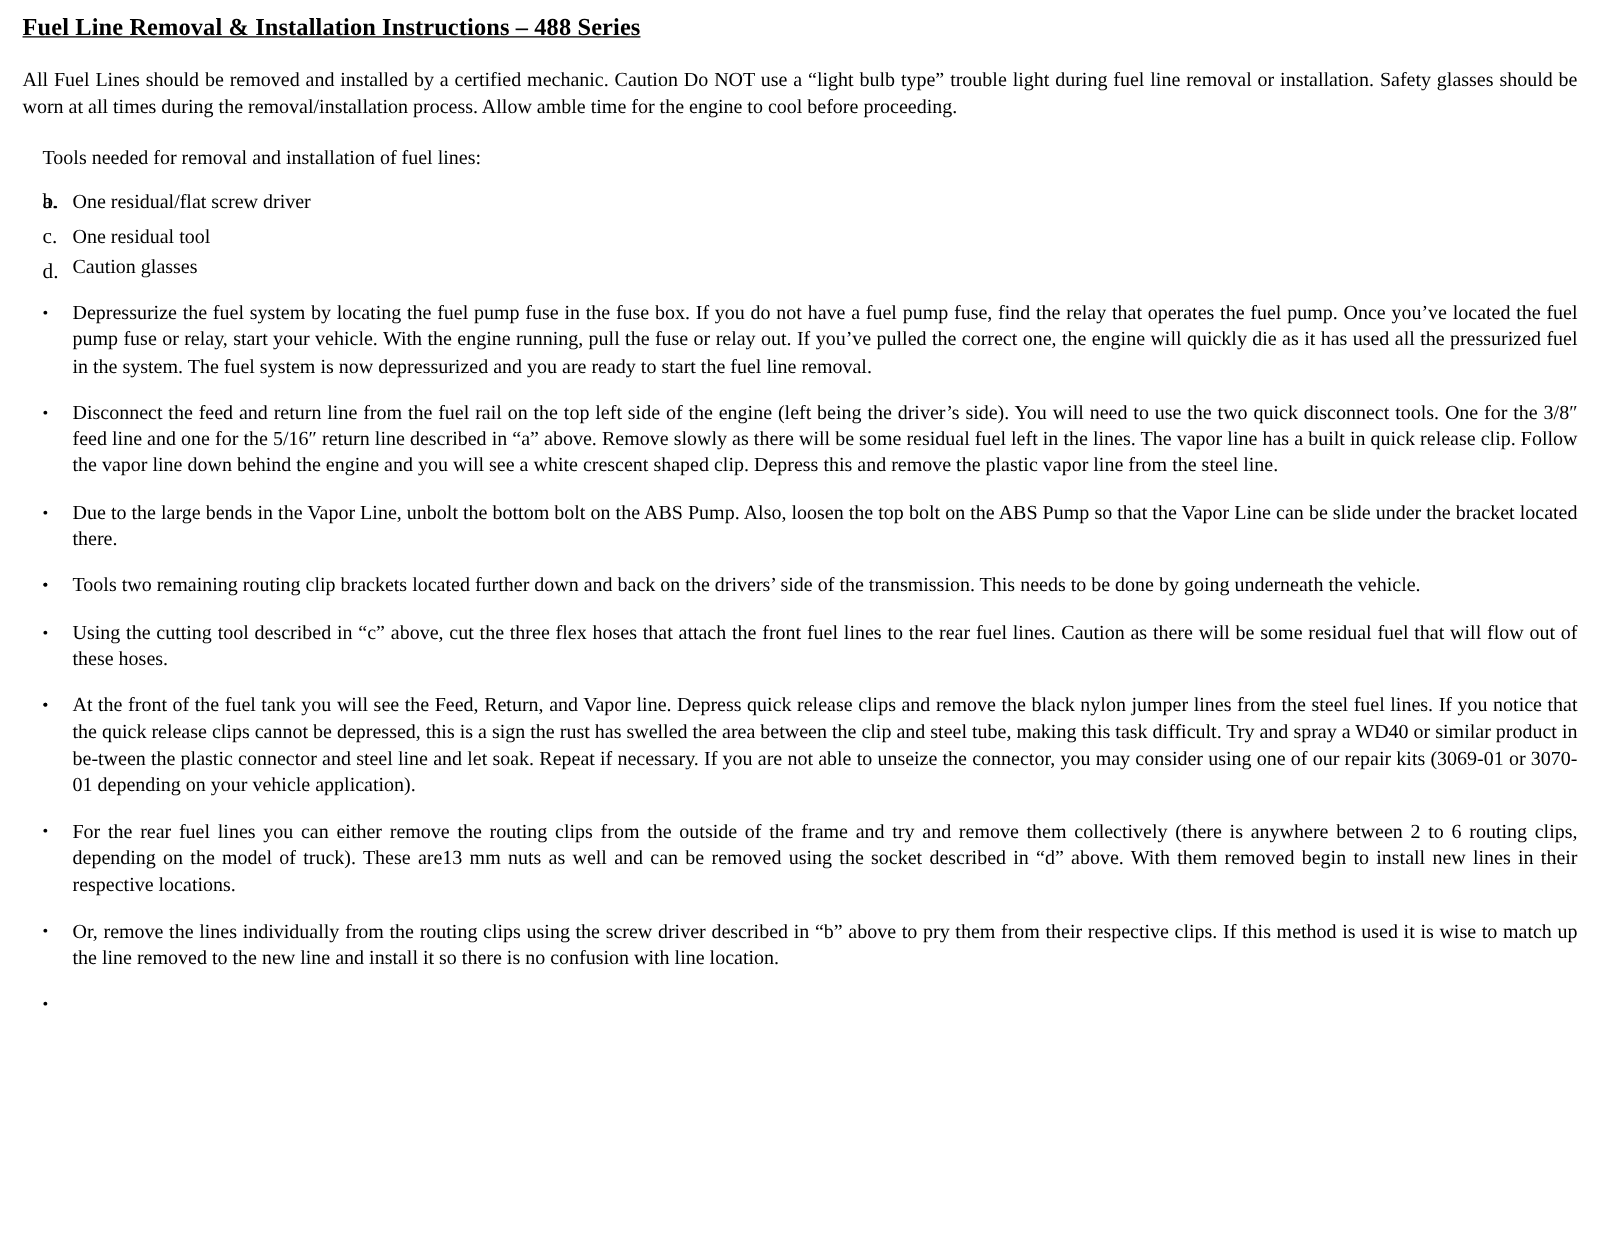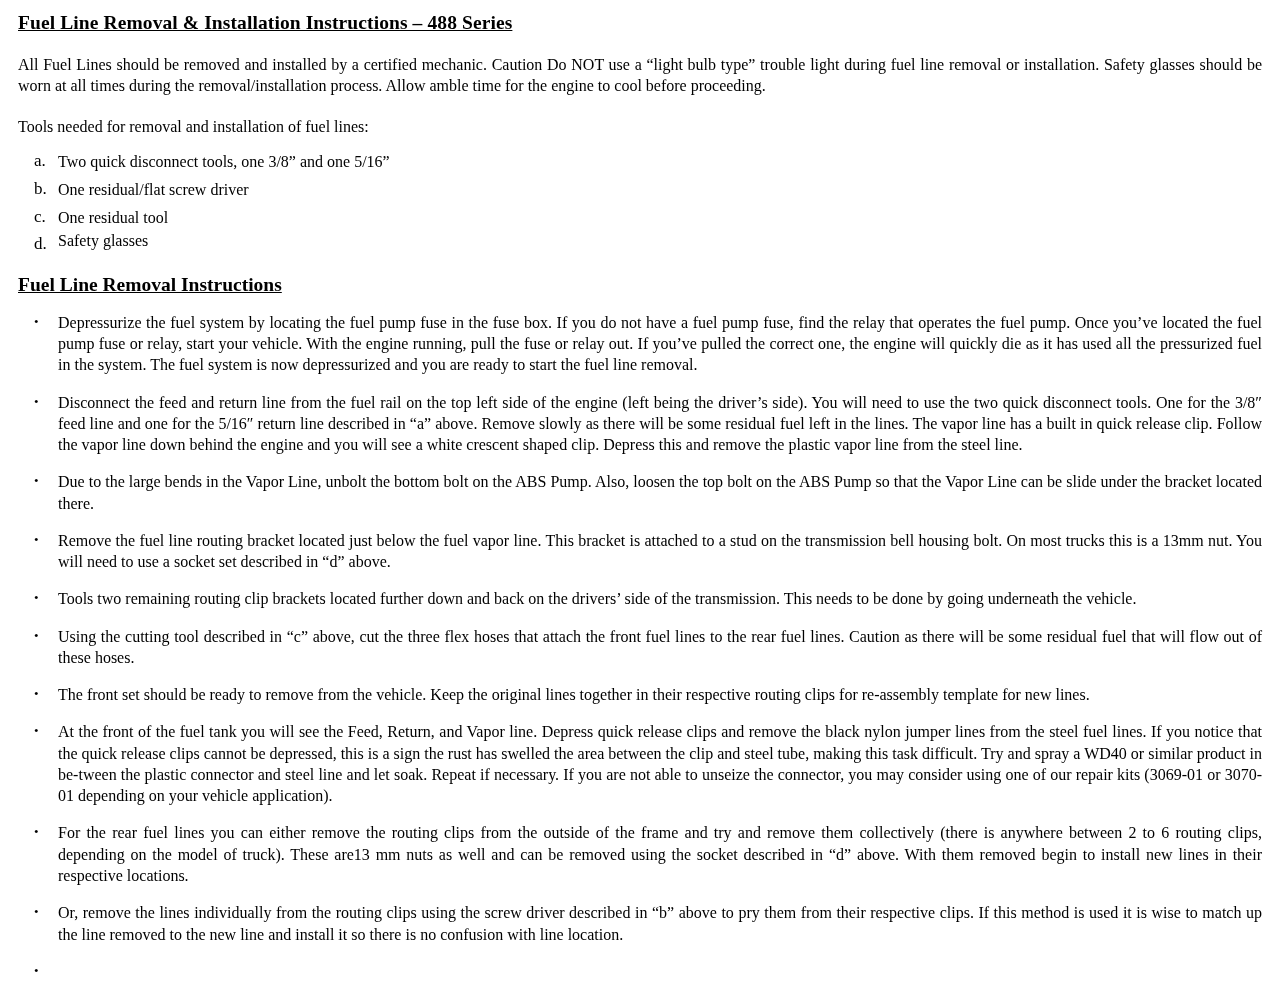--- a/index.html
+++ b/index.html
@@ -37,7 +37,7 @@
   p.tools-lead {
     font-size: 16px;
     line-height: 1.32;
-    margin: 20px 0 0 0;
+    margin: 20px 0 0 16px;
   }
   ol.tools {
     list-style: none;

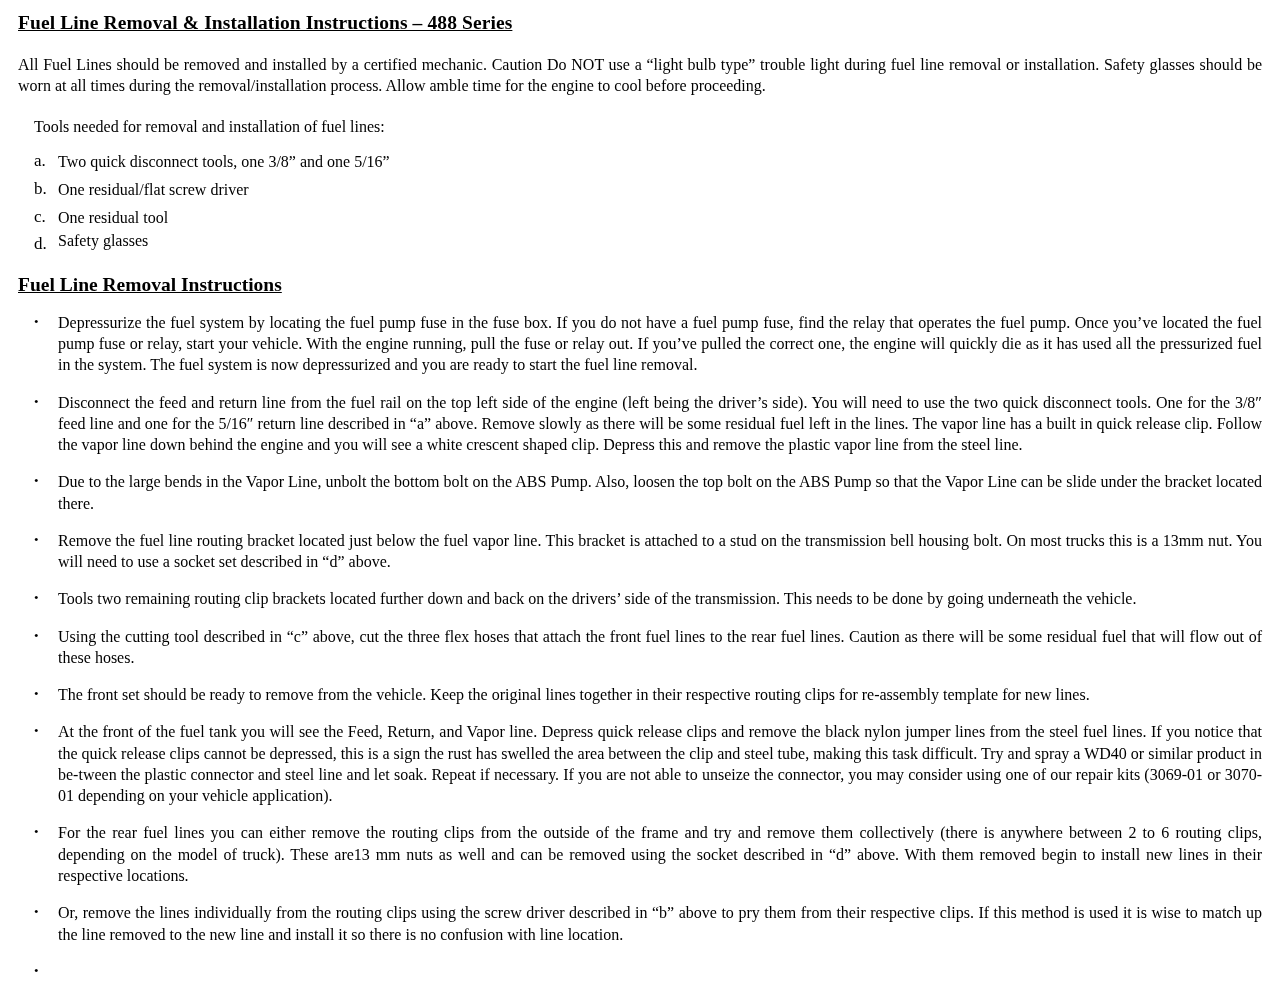--- a/index.html
+++ b/index.html
@@ -106,7 +106,6 @@
   <ol class="tools">
     <li>
       <span class="marker">a.</span>
-      <span>Two quick disconnect tools, one 3/8” and one 5/16”</span>
     </li>
     <li>
       <span class="marker">b.</span>

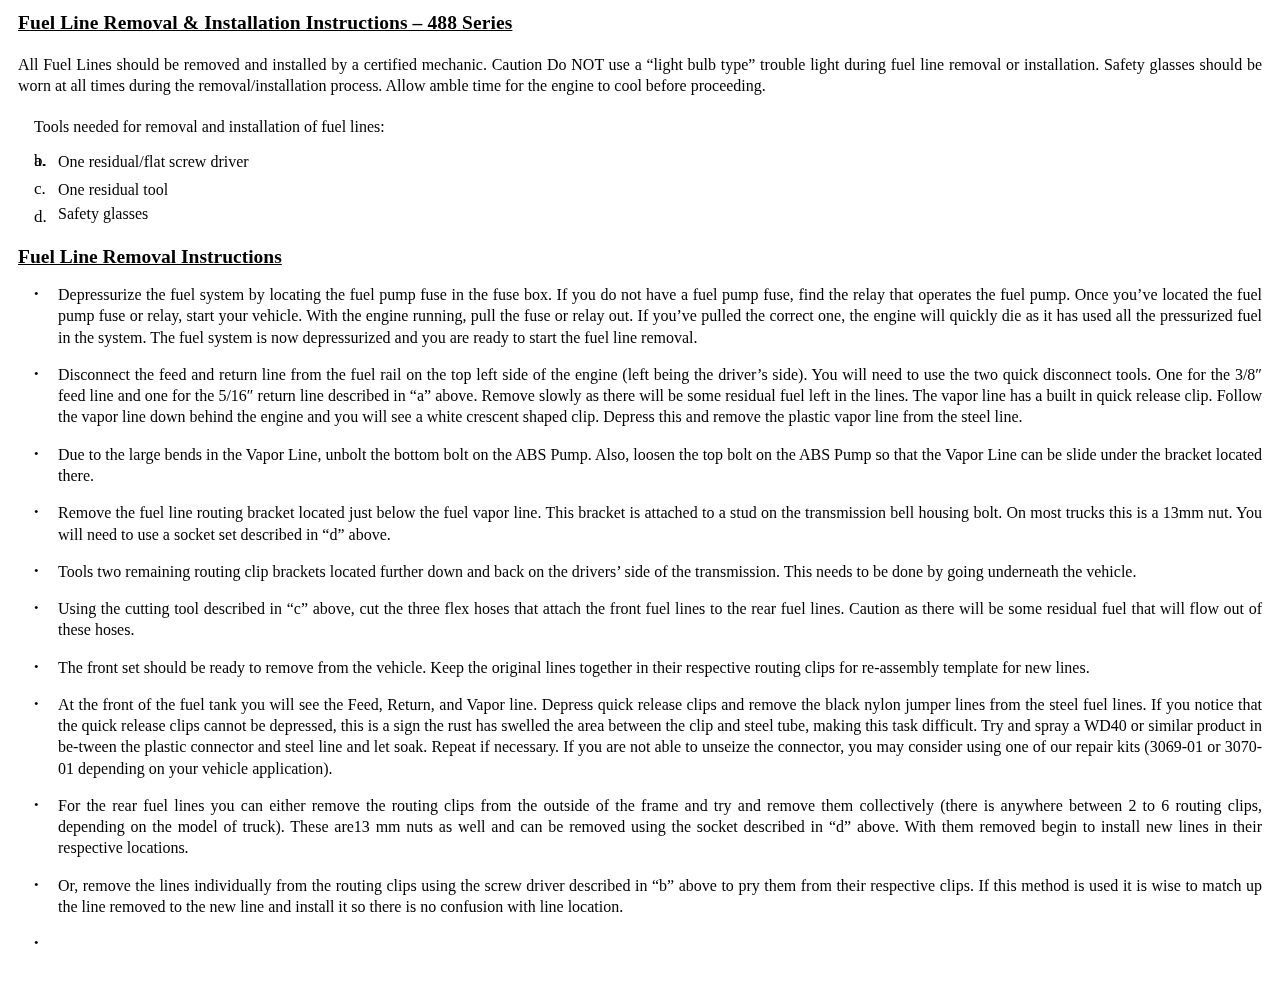--- a/index.html
+++ b/index.html
@@ -119,7 +119,7 @@
       <span class="marker">d.</span>
     </li>
   </ol>
-  <div class="tools-extra">Safety glasses</div>
+  <div class="tools-extra">Caution glasses</div>
 
   <h2 class="section-title">Fuel Line Removal Instructions</h2>
 

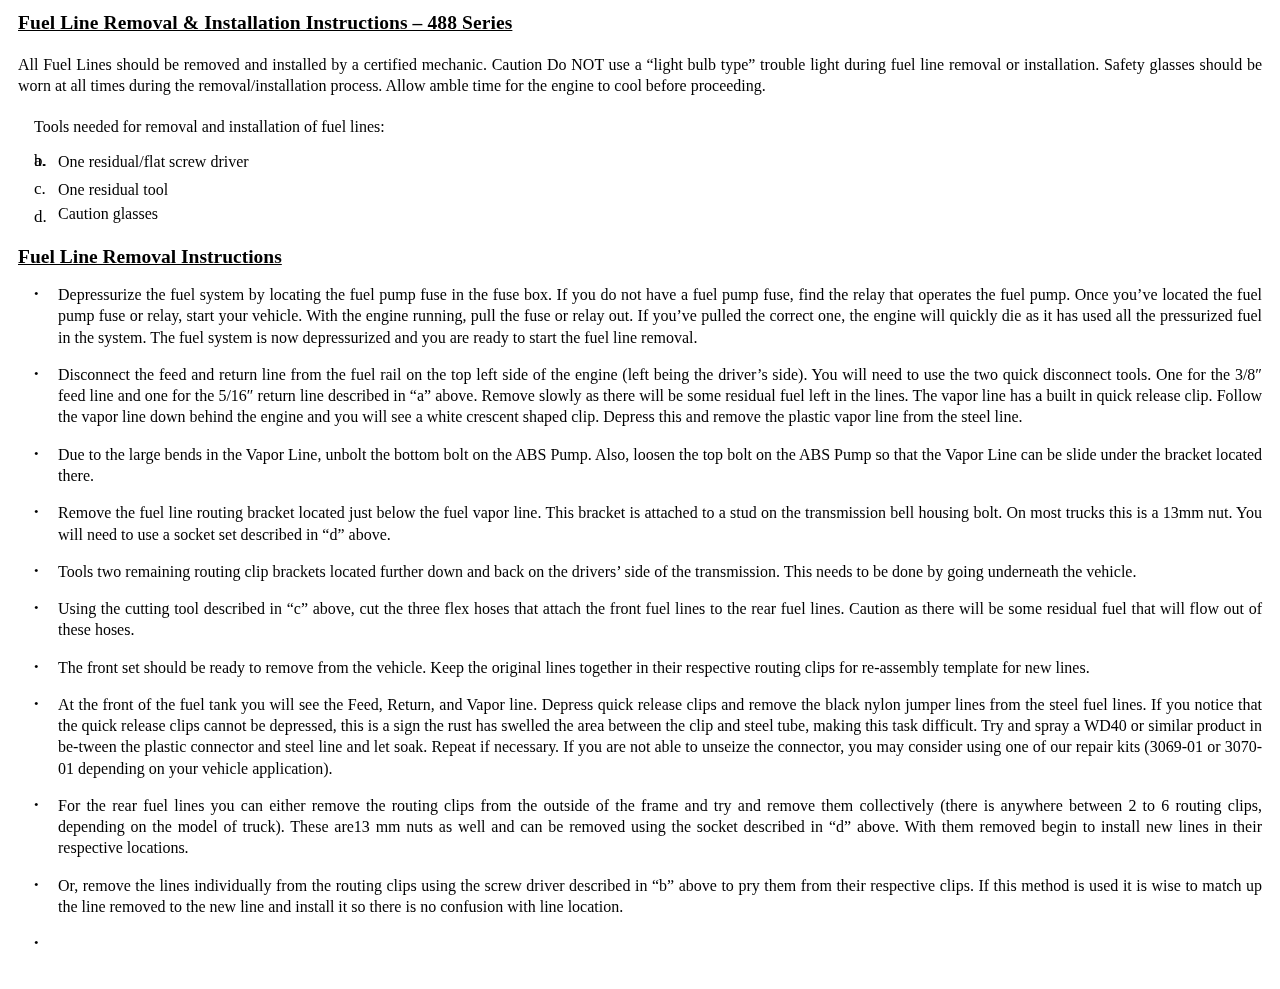--- a/index.html
+++ b/index.html
@@ -121,7 +121,6 @@
   </ol>
   <div class="tools-extra">Caution glasses</div>
 
-  <h2 class="section-title">Fuel Line Removal Instructions</h2>
 
   <ul class="steps">
     <li>

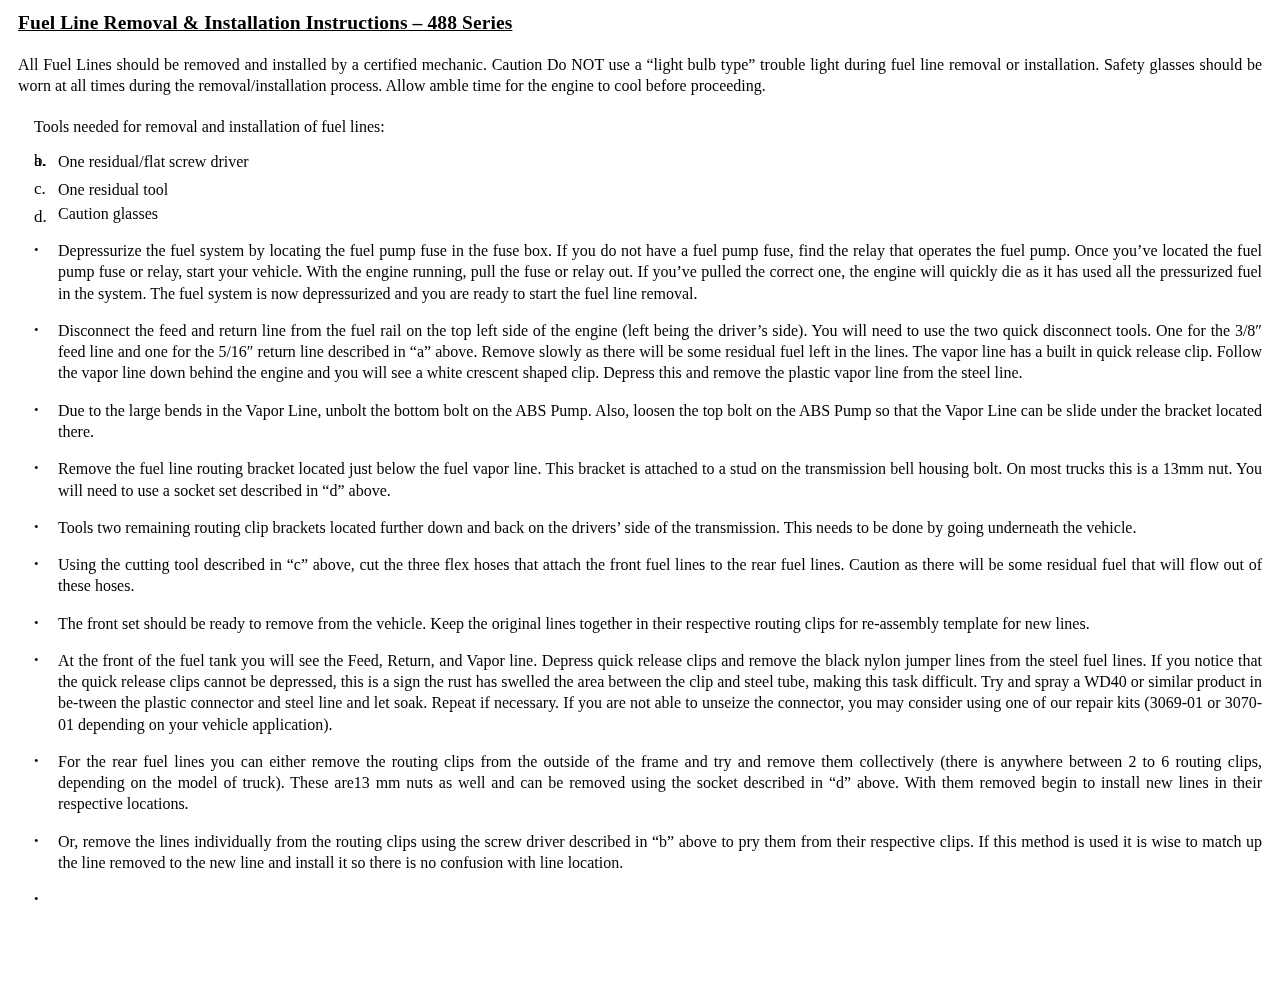--- a/index.html
+++ b/index.html
@@ -137,7 +137,6 @@
     </li>
     <li>
       <span class="bullet">•</span>
-      <span>Remove the fuel line routing bracket located just below the fuel vapor line. This bracket is attached to a stud on the transmission bell housing bolt. On most trucks this is a 13mm nut. You will need to use a socket set described in “d” above.</span>
     </li>
     <li>
       <span class="bullet">•</span>

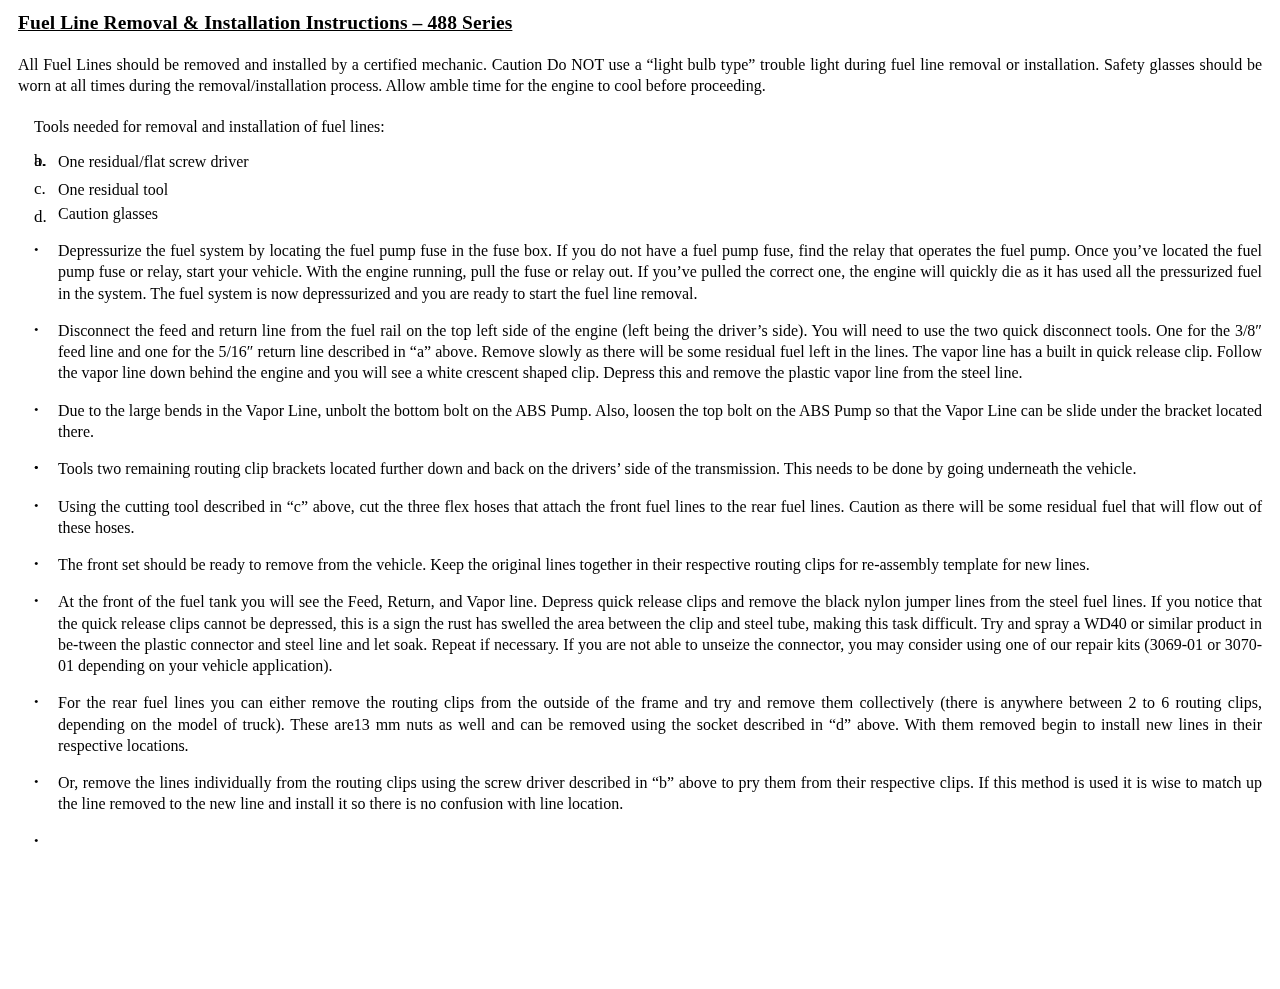--- a/index.html
+++ b/index.html
@@ -148,7 +148,6 @@
     </li>
     <li>
       <span class="bullet">•</span>
-      <span>The front set should be ready to remove from the vehicle. Keep the original lines together in their respective routing clips for re-assembly template for new lines.</span>
     </li>
     <li>
       <span class="bullet">•</span>

